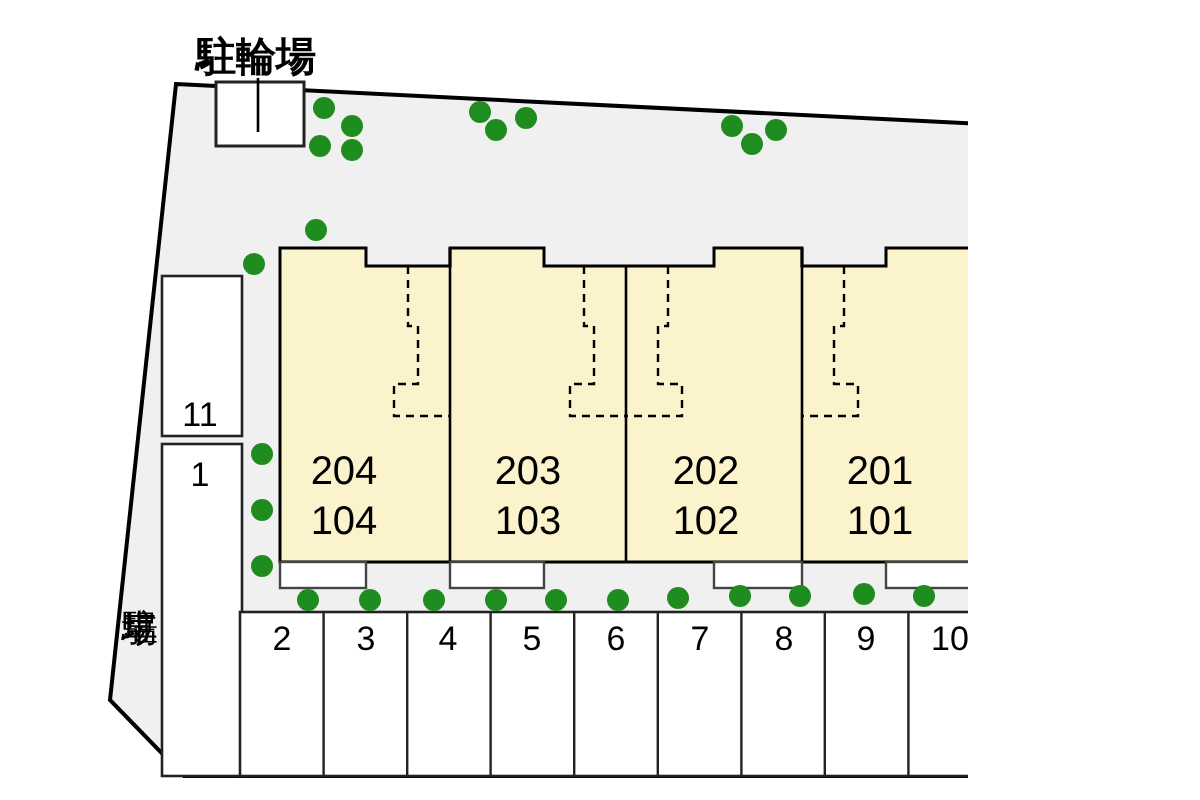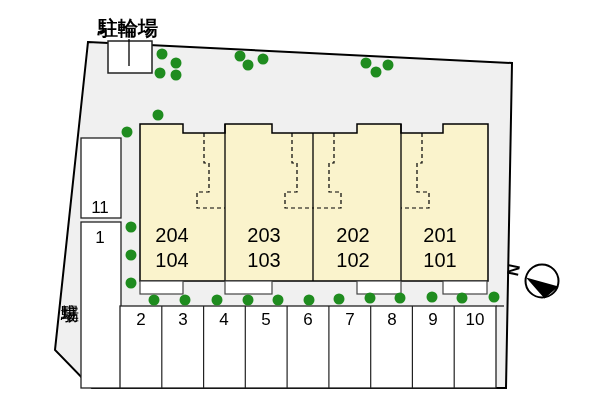--- a/index.html
+++ b/index.html
@@ -4,7 +4,7 @@
 <style>
   html,body{margin:0;padding:0;background:#fff;}
   body{font-family:"Liberation Sans","DejaVu Sans",sans-serif;}
-  .stage{position:relative;width:600px;height:400px;background:#fff;overflow:hidden;}
+  .stage{position:relative;width:484px;height:400px;background:#fff;overflow:hidden;}
   svg{position:absolute;left:0;top:0;}
   svg text{fill:#000;}
   .vtext{

